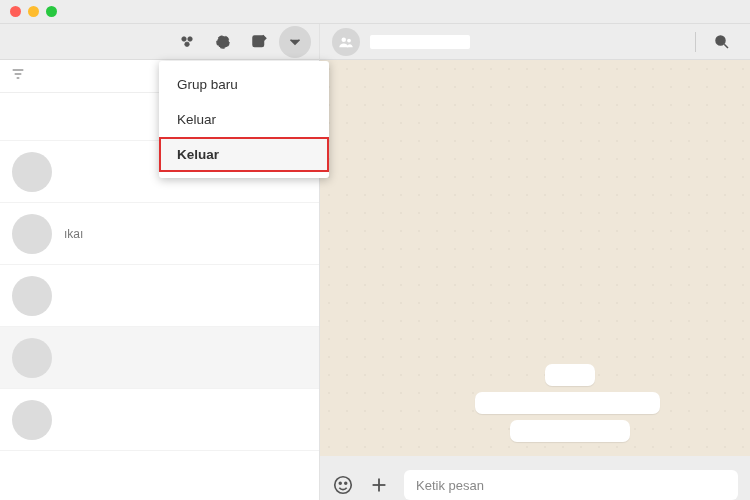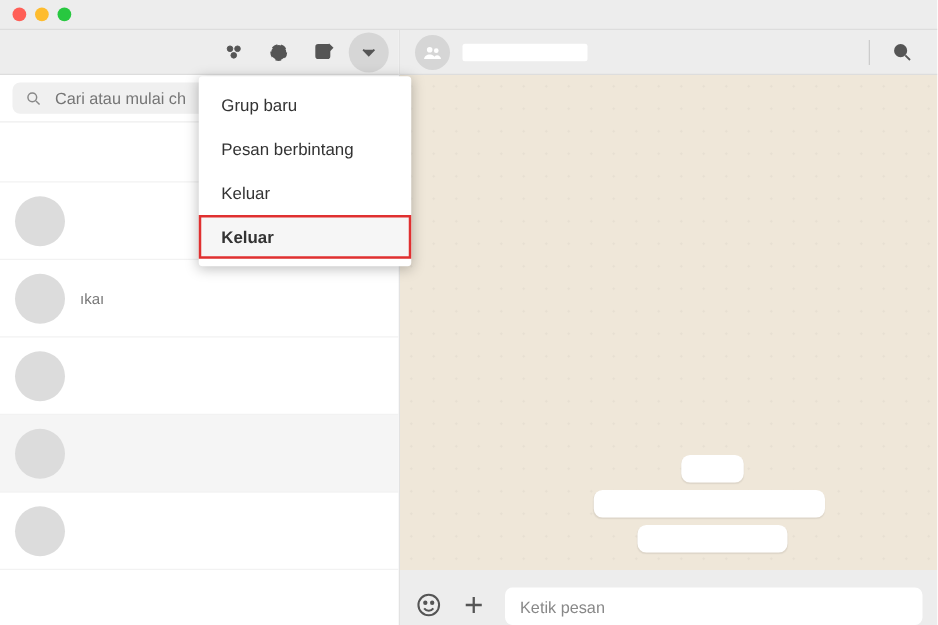--- a/index.html
+++ b/index.html
@@ -97,13 +97,6 @@
     </div>
 
     <div class="search-row">
-      <div class="search-box">
-        <svg width="14" height="14" viewBox="0 0 24 24" fill="none" stroke="#888" stroke-width="2">
-            <circle cx="10" cy="10" r="6"></circle>
-            <line x1="15" y1="15" x2="20" y2="20"></line>
-          </svg>
-        <input placeholder="Cari atau mulai ch" style="">
-      </div>
       <div class="filter-icon">
         <svg width="16" height="16" viewBox="0 0 24 24" fill="none" stroke="currentColor" stroke-width="2">
             <line x1="4" y1="6" x2="20" y2="6"></line>

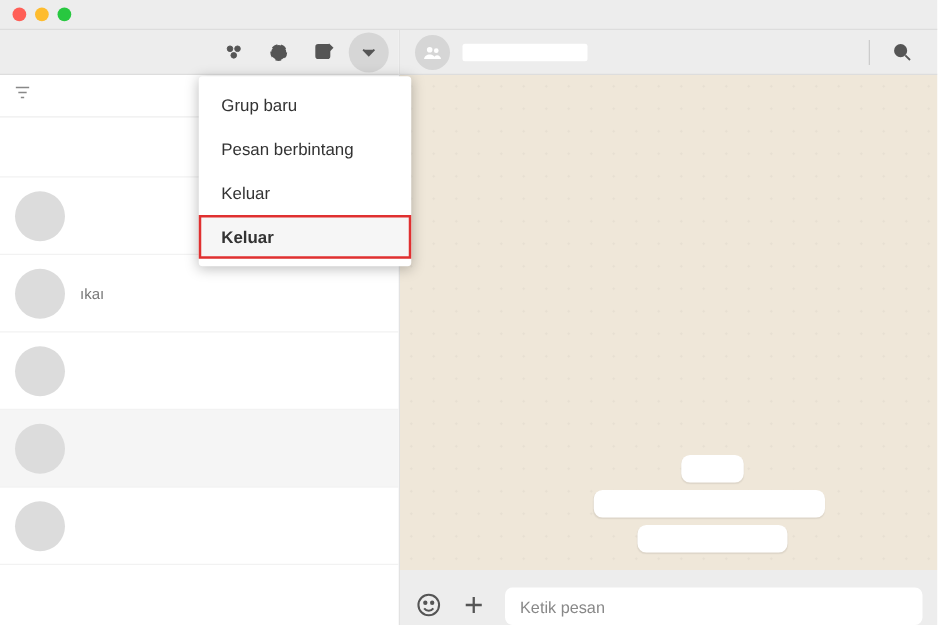--- a/index.html
+++ b/index.html
@@ -128,7 +128,6 @@
 
     <div class="dropdown">
       <div class="dropdown-item">Grup baru</div>
-      <div class="dropdown-item">Pesan berbintang</div>
       <div class="dropdown-item">Keluar</div>
       <div class="dropdown-item hl">Keluar</div>
     </div>

